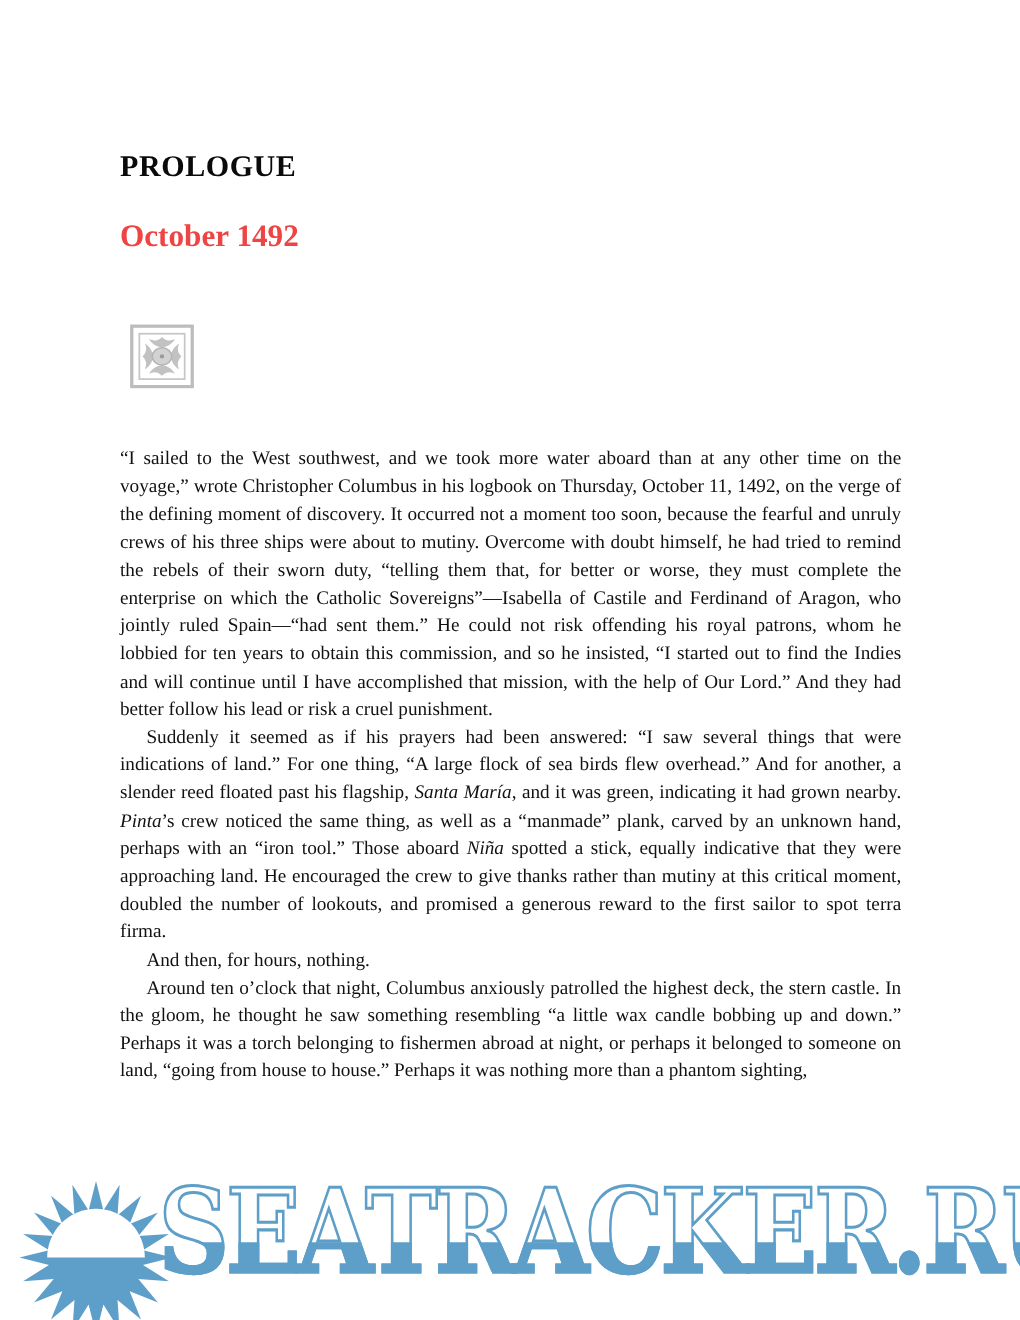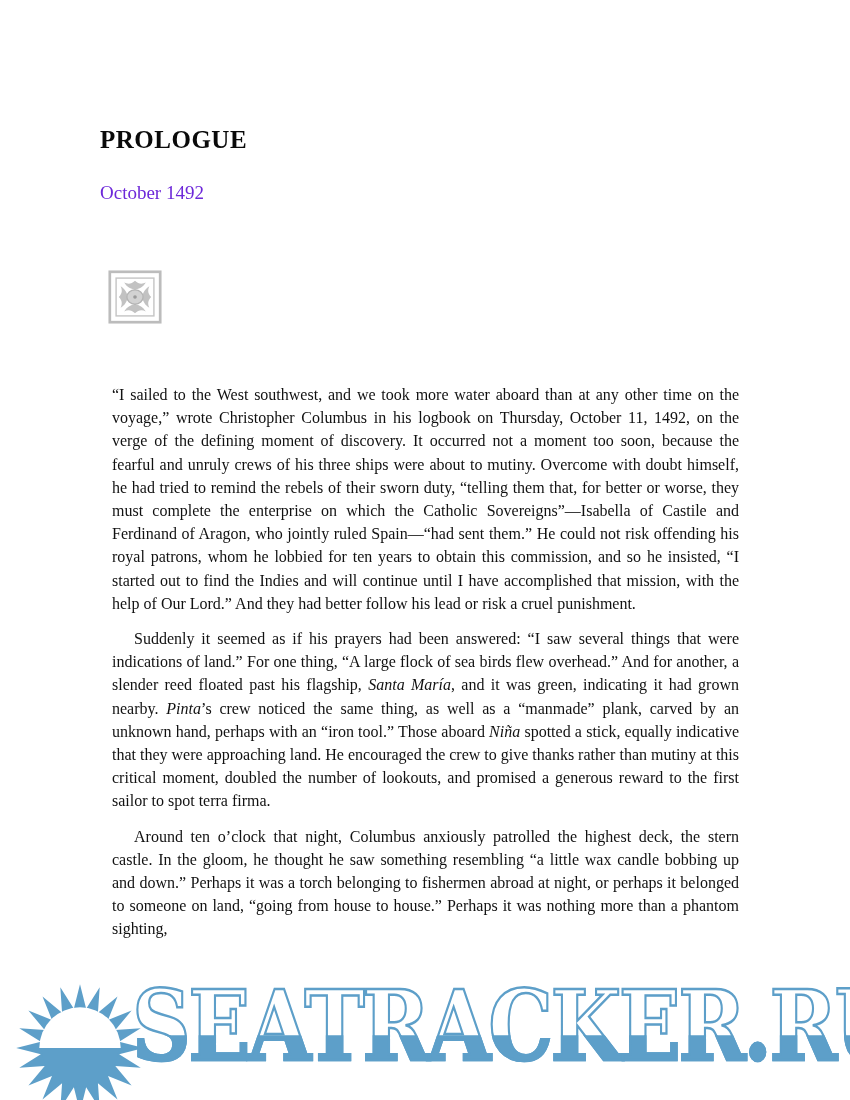--- a/index.html
+++ b/index.html
@@ -30,9 +30,9 @@
     position: absolute;
     left: 100px;
     top: 182px;
-    font-size: 19px;
-    font-weight: normal;
-    color: #6d28d9;
+    font-size: 26px;
+    font-weight: bold;
+    color: #ef4444;
     margin: 0;
   }
   .ornament {

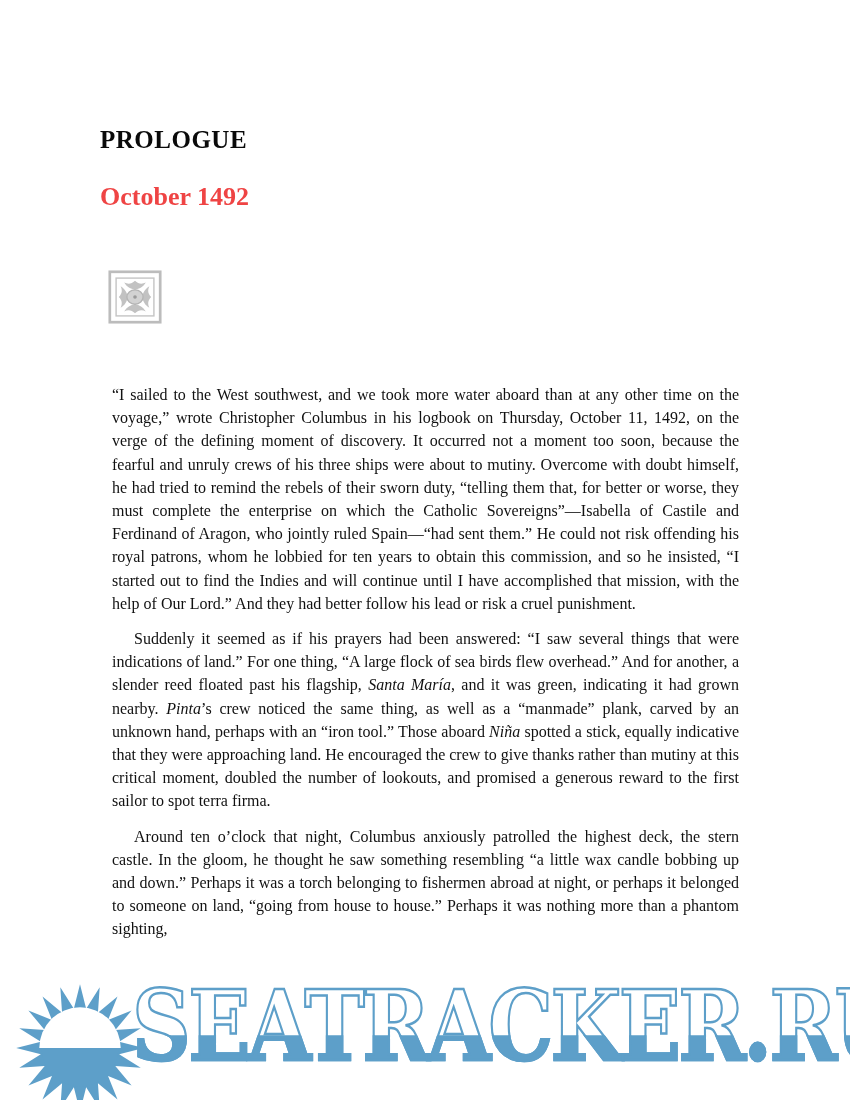--- a/index.html
+++ b/index.html
@@ -52,7 +52,7 @@
     text-align: justify;
   }
   .para {
-    margin: 12px;
+    margin: 0;
   }
   .para.indent {
     text-indent: 22px;

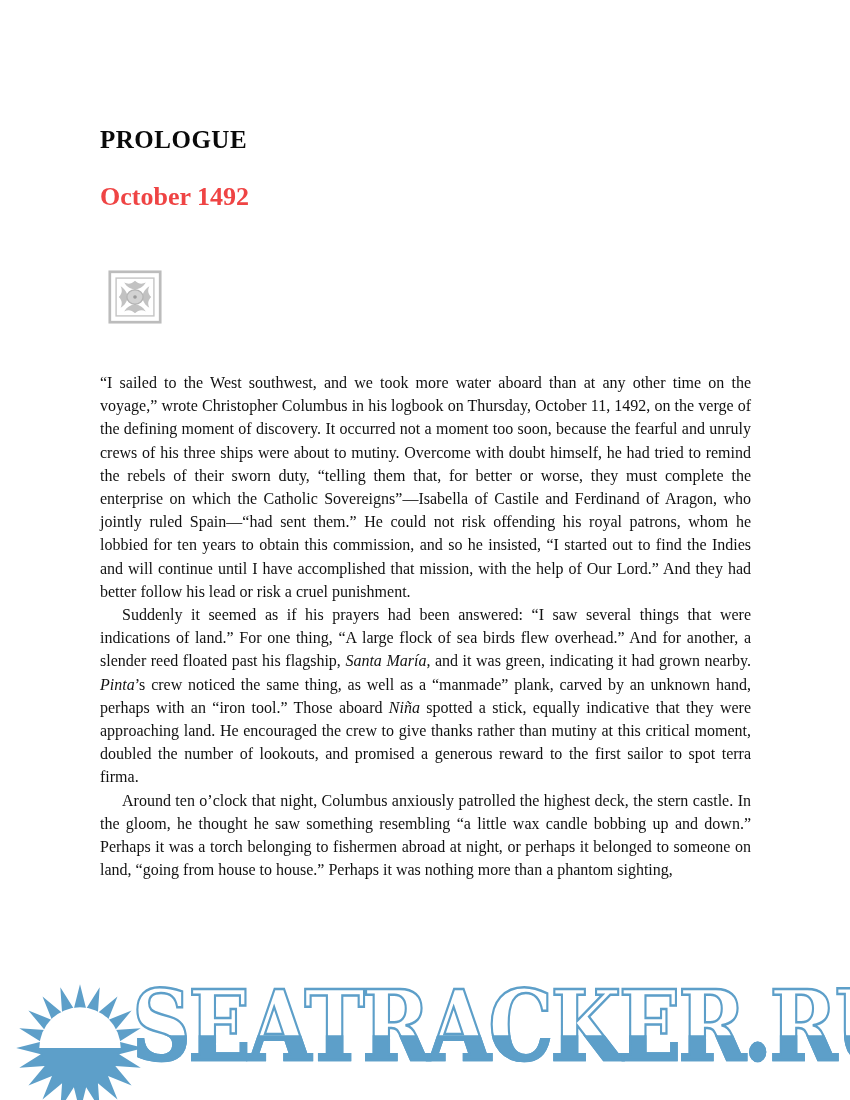--- a/index.html
+++ b/index.html
@@ -127,6 +127,7 @@
   <div class="body-text">
       <p class="para"><span>“I sailed to the West southwest, and we took more water aboard than at any other time on the voyage,” wrote Christopher Columbus in his logbook on Thursday, October 11, 1492, on the verge of the defining moment of discovery. It occurred not a moment too soon, because the fearful and unruly crews of his three ships were about to mutiny. Overcome with doubt himself, he had tried to remind the rebels of their sworn duty, “telling them that, for better or worse, they must complete the enterprise on which the Catholic Sovereigns”—Isabella of Castile and Ferdinand of Aragon, who jointly ruled Spain—“had sent them.” He could not risk offending his royal patrons, whom he lobbied for ten years to obtain this commission, and so he insisted, “I started out to find the Indies and will continue until I have accomplished that mission, with the help of Our Lord.” And they had better follow his lead or risk a cruel punishment.</span></p>
       <p class="para indent"><span>Suddenly it seemed as if his prayers had been answered: “I saw several things that were indications of land.” For one thing, “A large flock of sea birds flew overhead.” And for another, a slender reed floated past his flagship, </span><em>Santa María</em><span>, and it was green, indicating it had grown nearby. </span><em>Pinta</em><span>’s crew noticed the same thing, as well as a “manmade” plank, carved by an unknown hand, perhaps with an “iron tool.” Those aboard </span><em>Niña</em><span> spotted a stick, equally indicative that they were approaching land. He encouraged the crew to give thanks rather than mutiny at this critical moment, doubled the number of lookouts, and promised a generous reward to the first sailor to spot terra firma.</span></p>
+      <p class="para indent"><span>And then, for hours, nothing.</span></p>
       <p class="para indent"><span>Around ten o’clock that night, Columbus anxiously patrolled the highest deck, the stern castle. In the gloom, he thought he saw something resembling “a little wax candle bobbing up and down.” Perhaps it was a torch belonging to fishermen abroad at night, or perhaps it belonged to someone on land, “going from house to house.” Perhaps it was nothing more than a phantom sighting,</span></p>
     </div>
 

